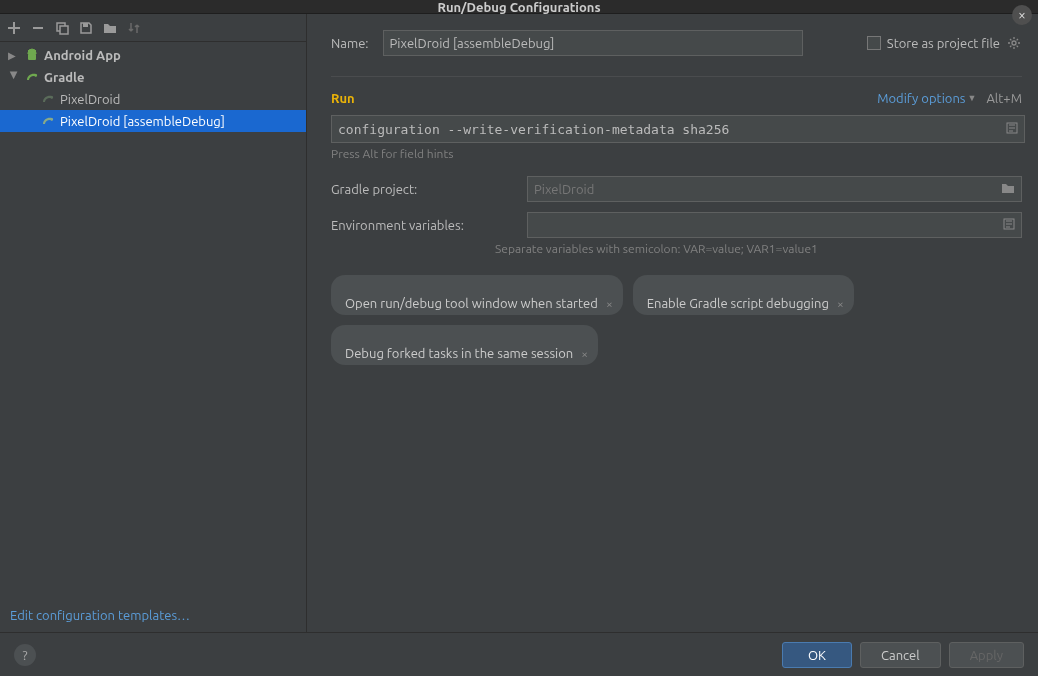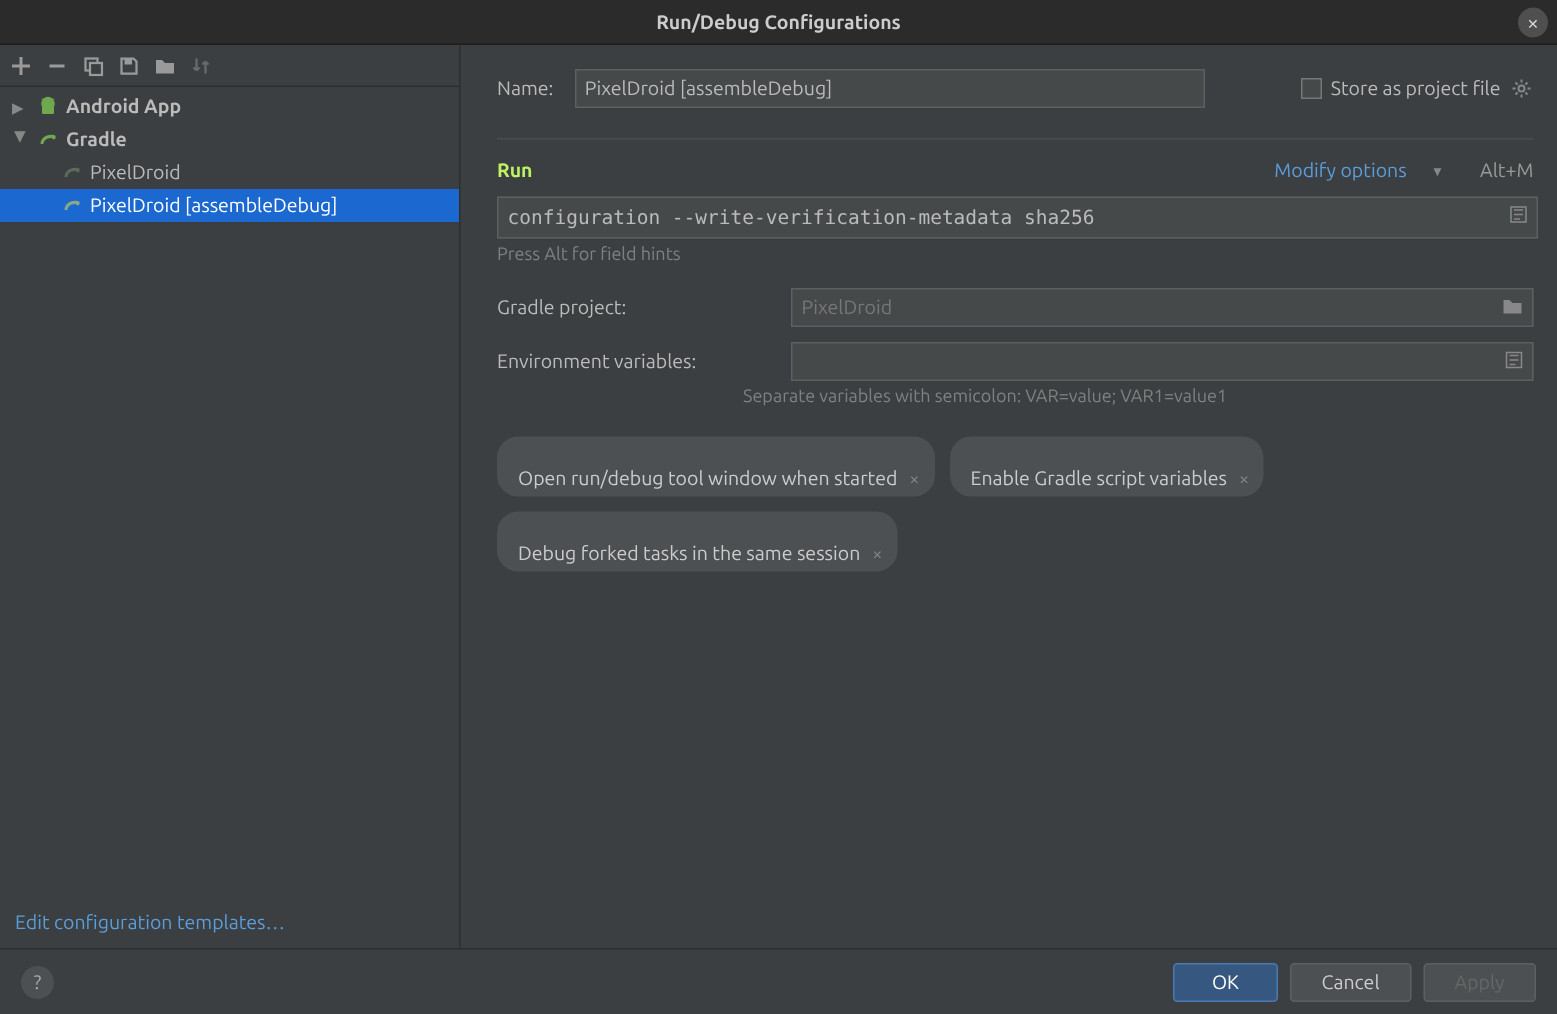--- a/index.html
+++ b/index.html
@@ -15,7 +15,7 @@
   flex-direction: column;
 }
 .titlebar {
-  height: 30px;
+  height: 14px;
   background: #2b2b2b;
   display: flex;
   align-items: center;

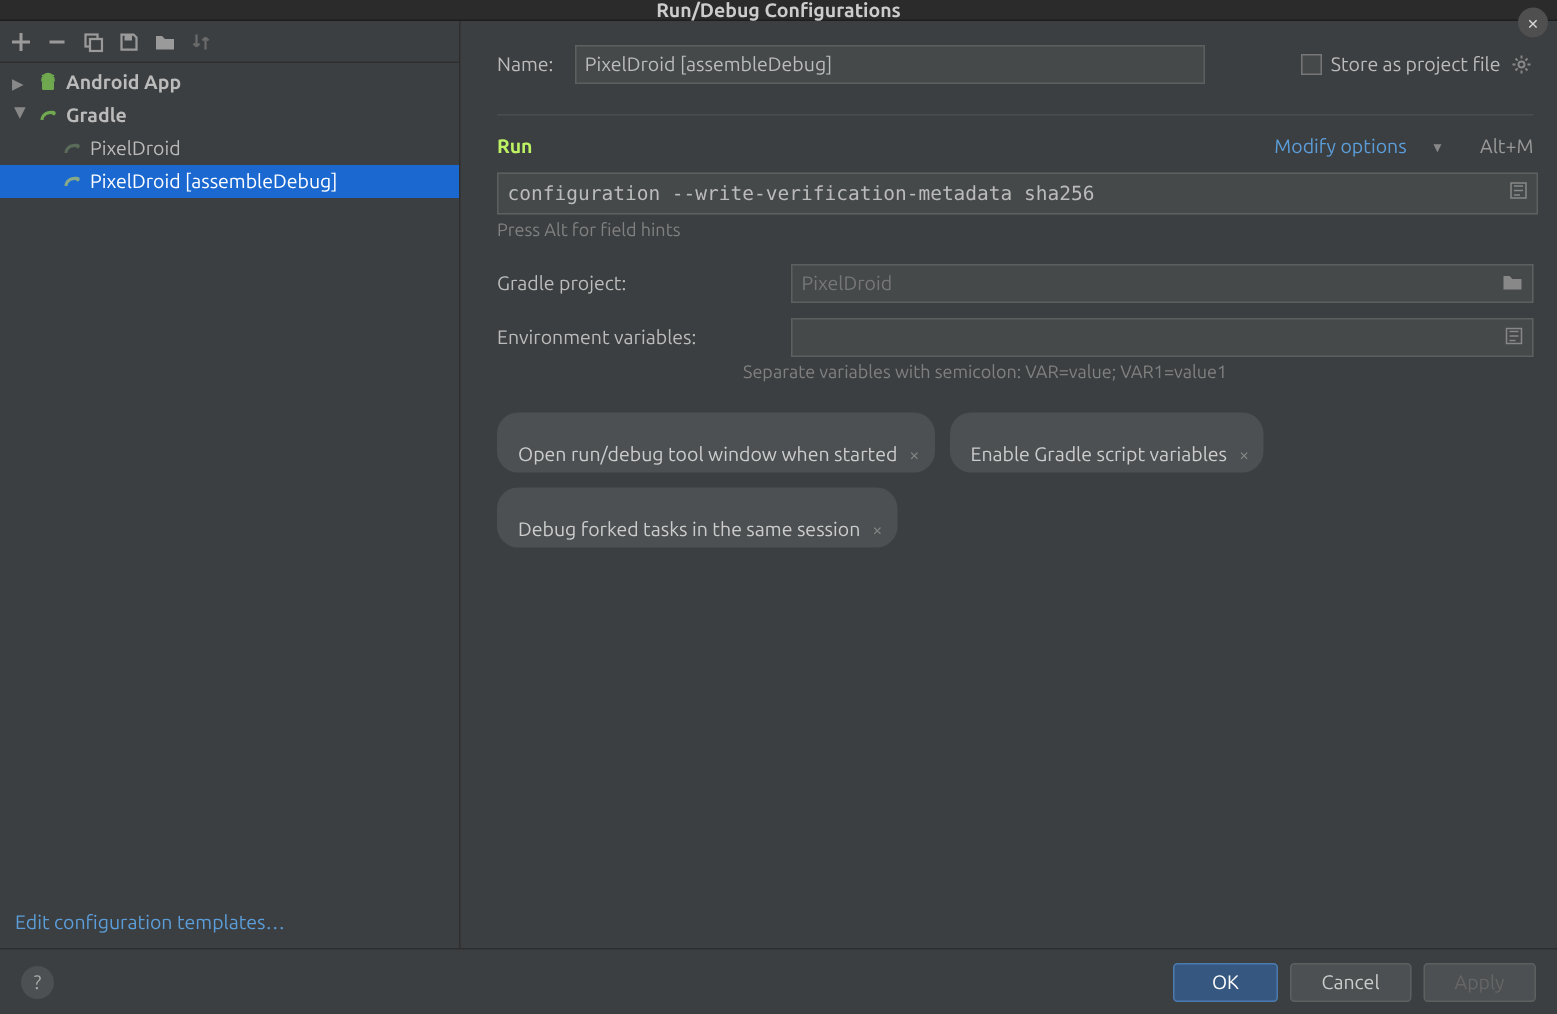--- a/index.html
+++ b/index.html
@@ -165,7 +165,7 @@
   align-items: center;
   margin-bottom: 10px;
 }
-.run-title { font-weight: bold; color: #bef264; }
+.run-title { font-weight: bold; color: #eab308; }
 .modify-opts {
   margin-left: auto;
   display: flex;

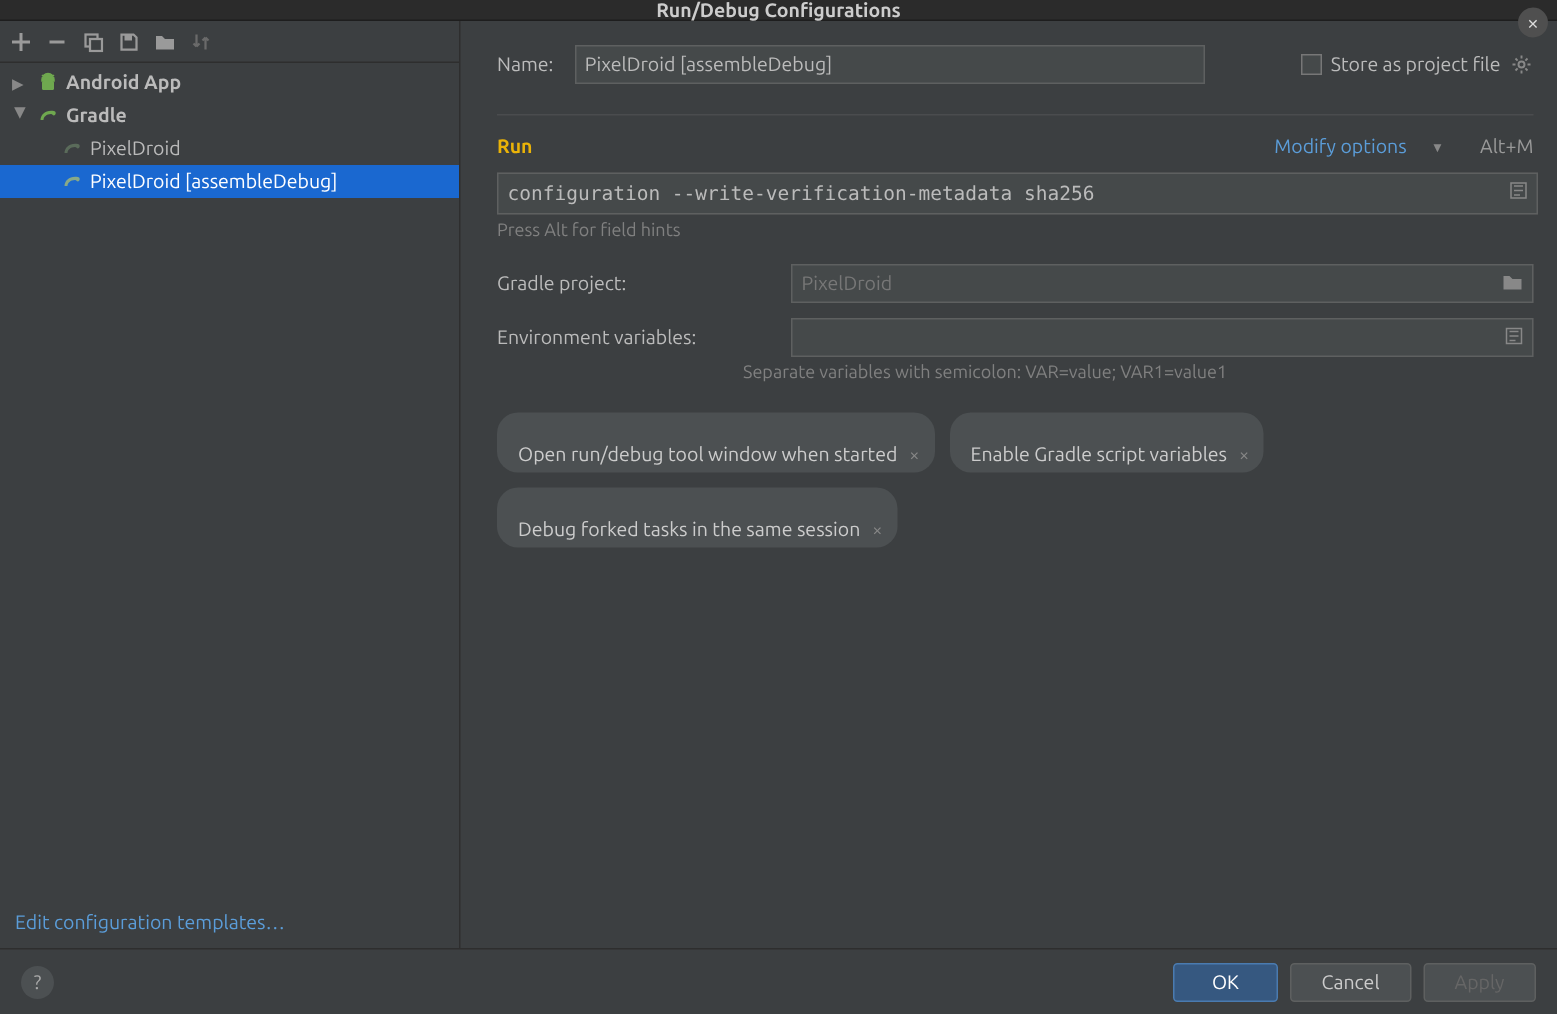--- a/index.html
+++ b/index.html
@@ -170,7 +170,7 @@
   margin-left: auto;
   display: flex;
   align-items: center;
-  gap: 16px;
+  gap: 2px;
 }
 .modify-link { color: #5b9dd9; cursor: pointer; }
 .chev { color: #888; font-size: 9px; }

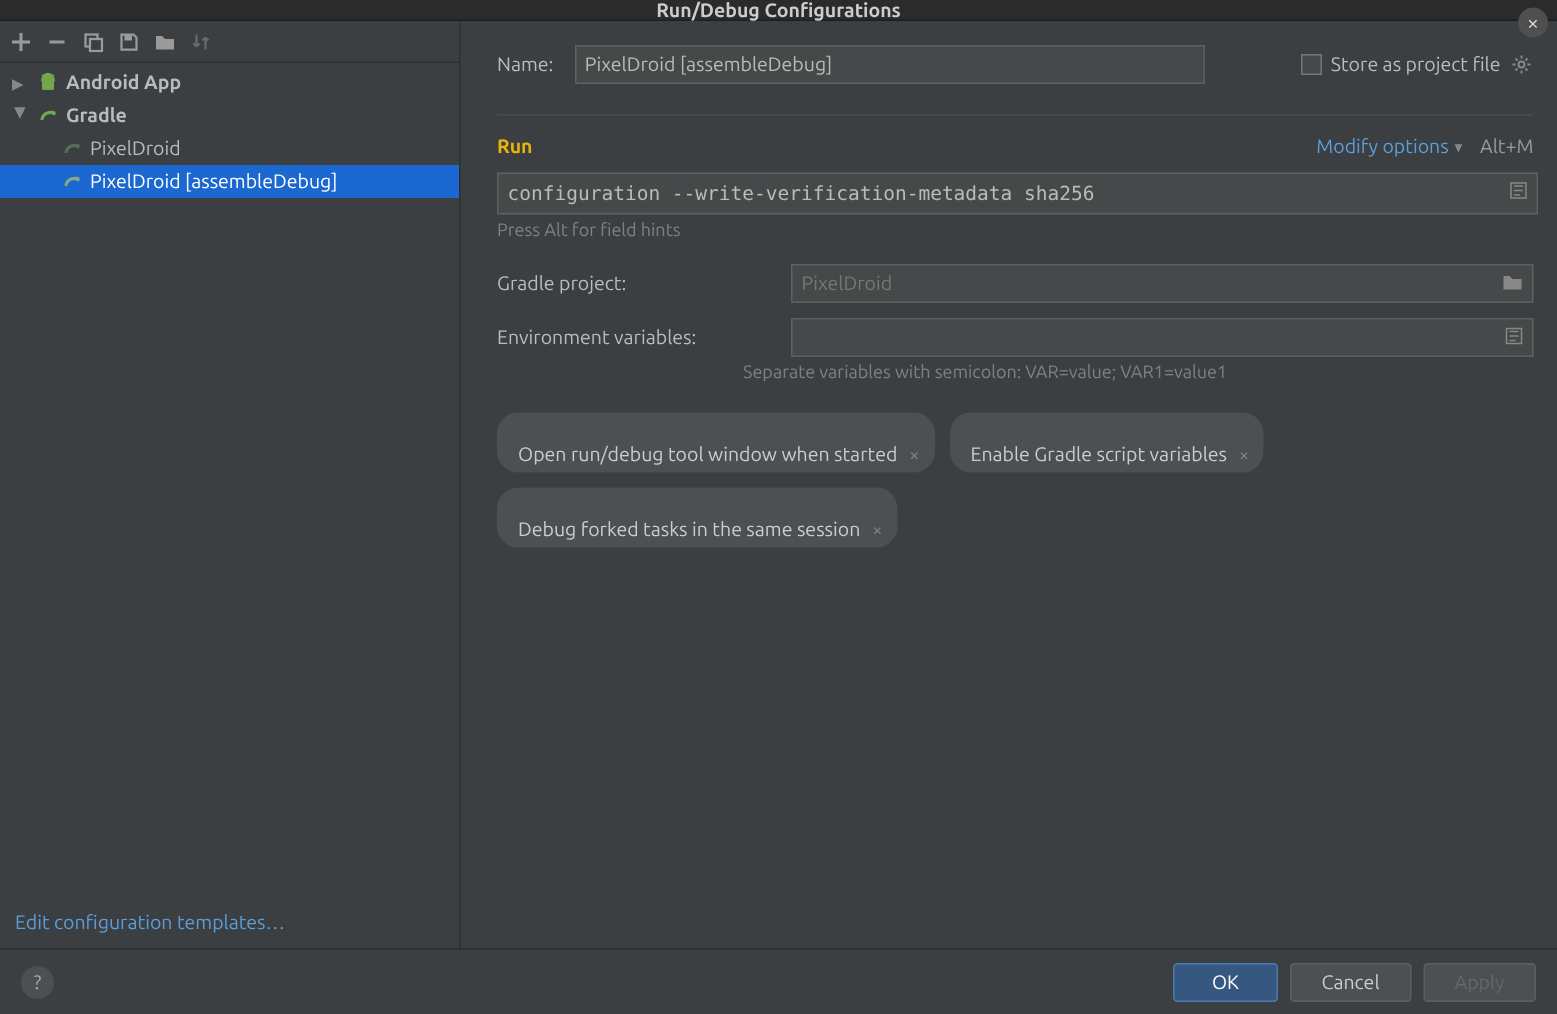--- a/index.html
+++ b/index.html
@@ -450,7 +450,7 @@
         <span class="remove">×</span>
       </div>
       <div class="tag">
-        <span>Enable Gradle script variables</span>
+        <span>Enable Gradle script debugging</span>
         <span class="remove">×</span>
       </div>
       <div class="tag">

